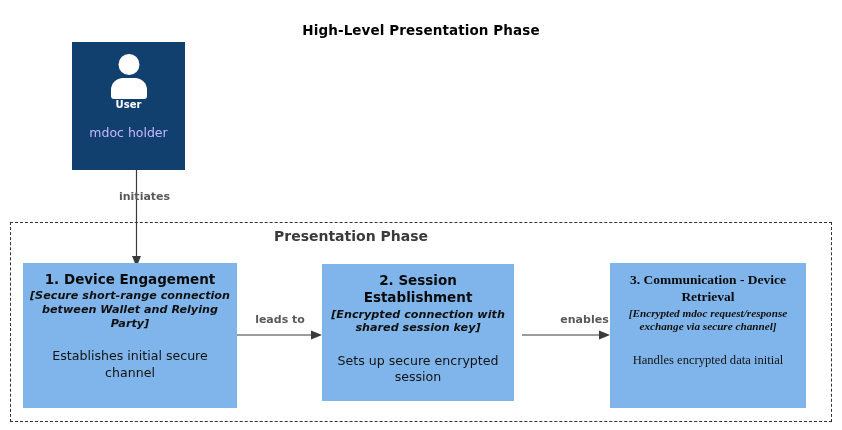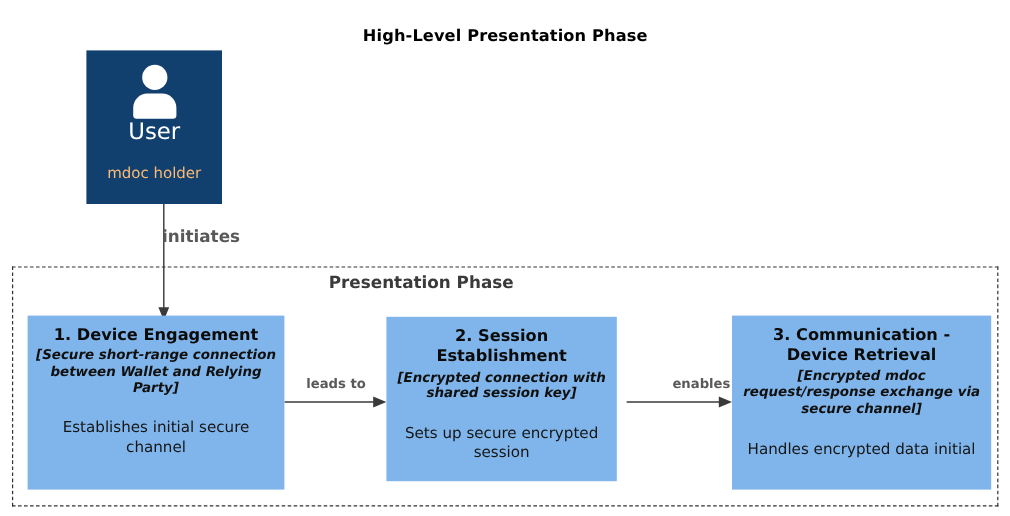--- a/index.html
+++ b/index.html
@@ -69,8 +69,8 @@
   }
   #user-title {
     margin-top: 1px;
-    font-size: 19px;
-    font-weight: normal;
+    font-size: 10px;
+    font-weight: bold;
     color: #ffffff;
     text-align: center;
   }

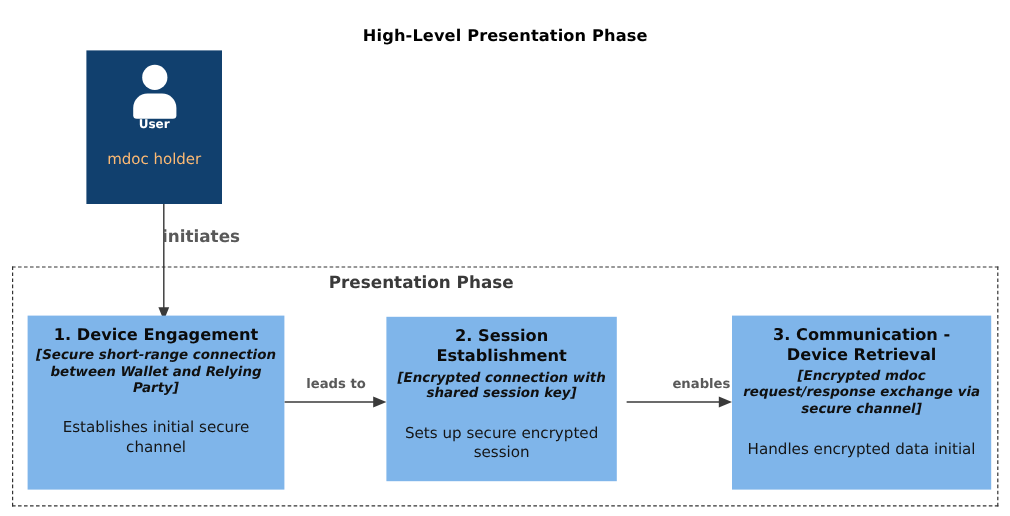--- a/index.html
+++ b/index.html
@@ -77,7 +77,7 @@
   #user-subtitle {
     margin-top: 15px;
     font-size: 12.5px;
-    color: #fdba74;
+    color: #c4b5fd;
     text-align: center;
   }
 

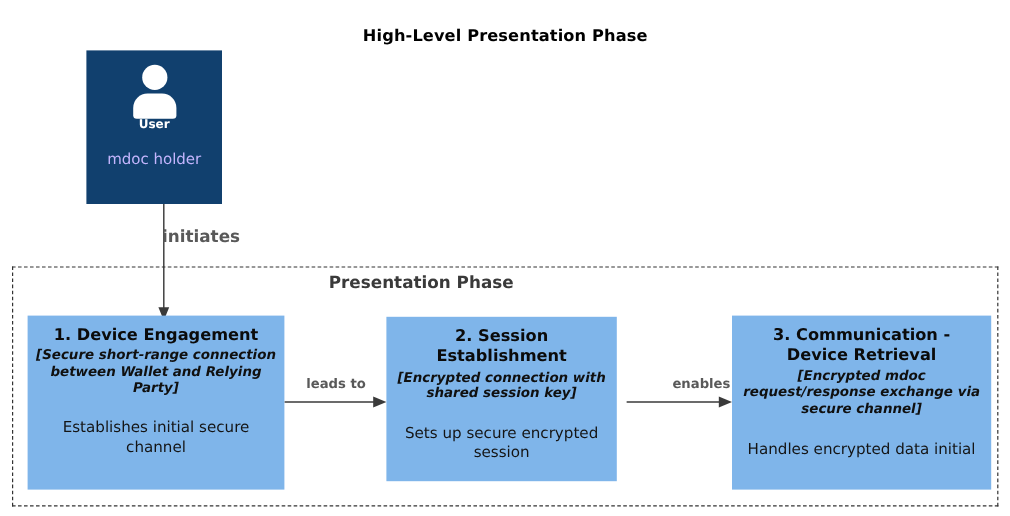--- a/index.html
+++ b/index.html
@@ -91,9 +91,9 @@
   }
   #initiates-label {
     position: absolute;
-    left: 132px;
+    left: 116px;
     top: 190px;
-    font-size: 14px;
+    font-size: 11px;
     font-weight: bold;
     color: #595959;
     white-space: nowrap;

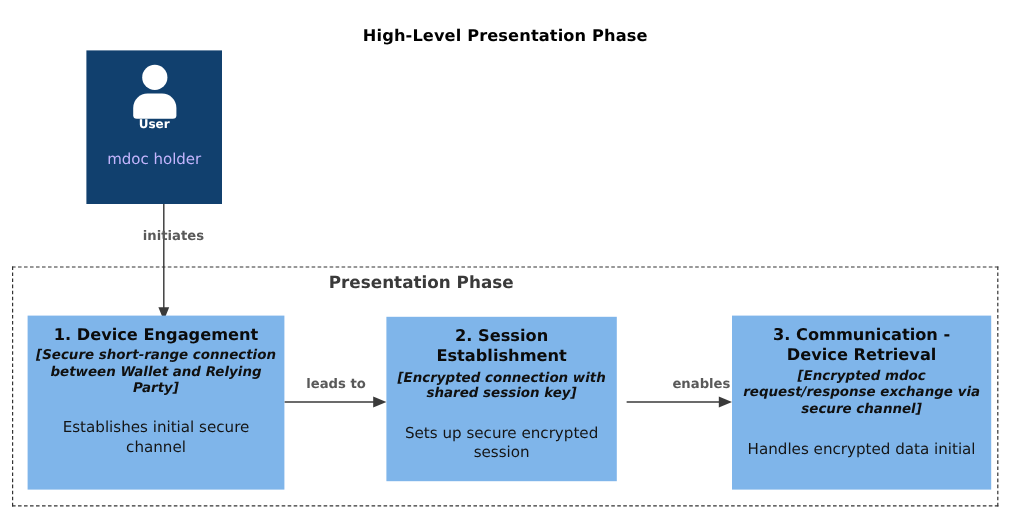--- a/index.html
+++ b/index.html
@@ -156,7 +156,7 @@
 
   #step-box-1 { left: 23px;  top: 263px; width: 214px; height: 145px; }
   #step-box-2 { left: 322px; top: 264px; width: 192px; height: 137px; }
-  #step-box-3 { left: 610px; top: 263px; width: 216px; height: 145px; }
+  #step-box-3 { left: 610px; top: 263px; width: 196px; height: 145px; font-family: Liberation Serif, serif; }
 
   
   .h-connector {

